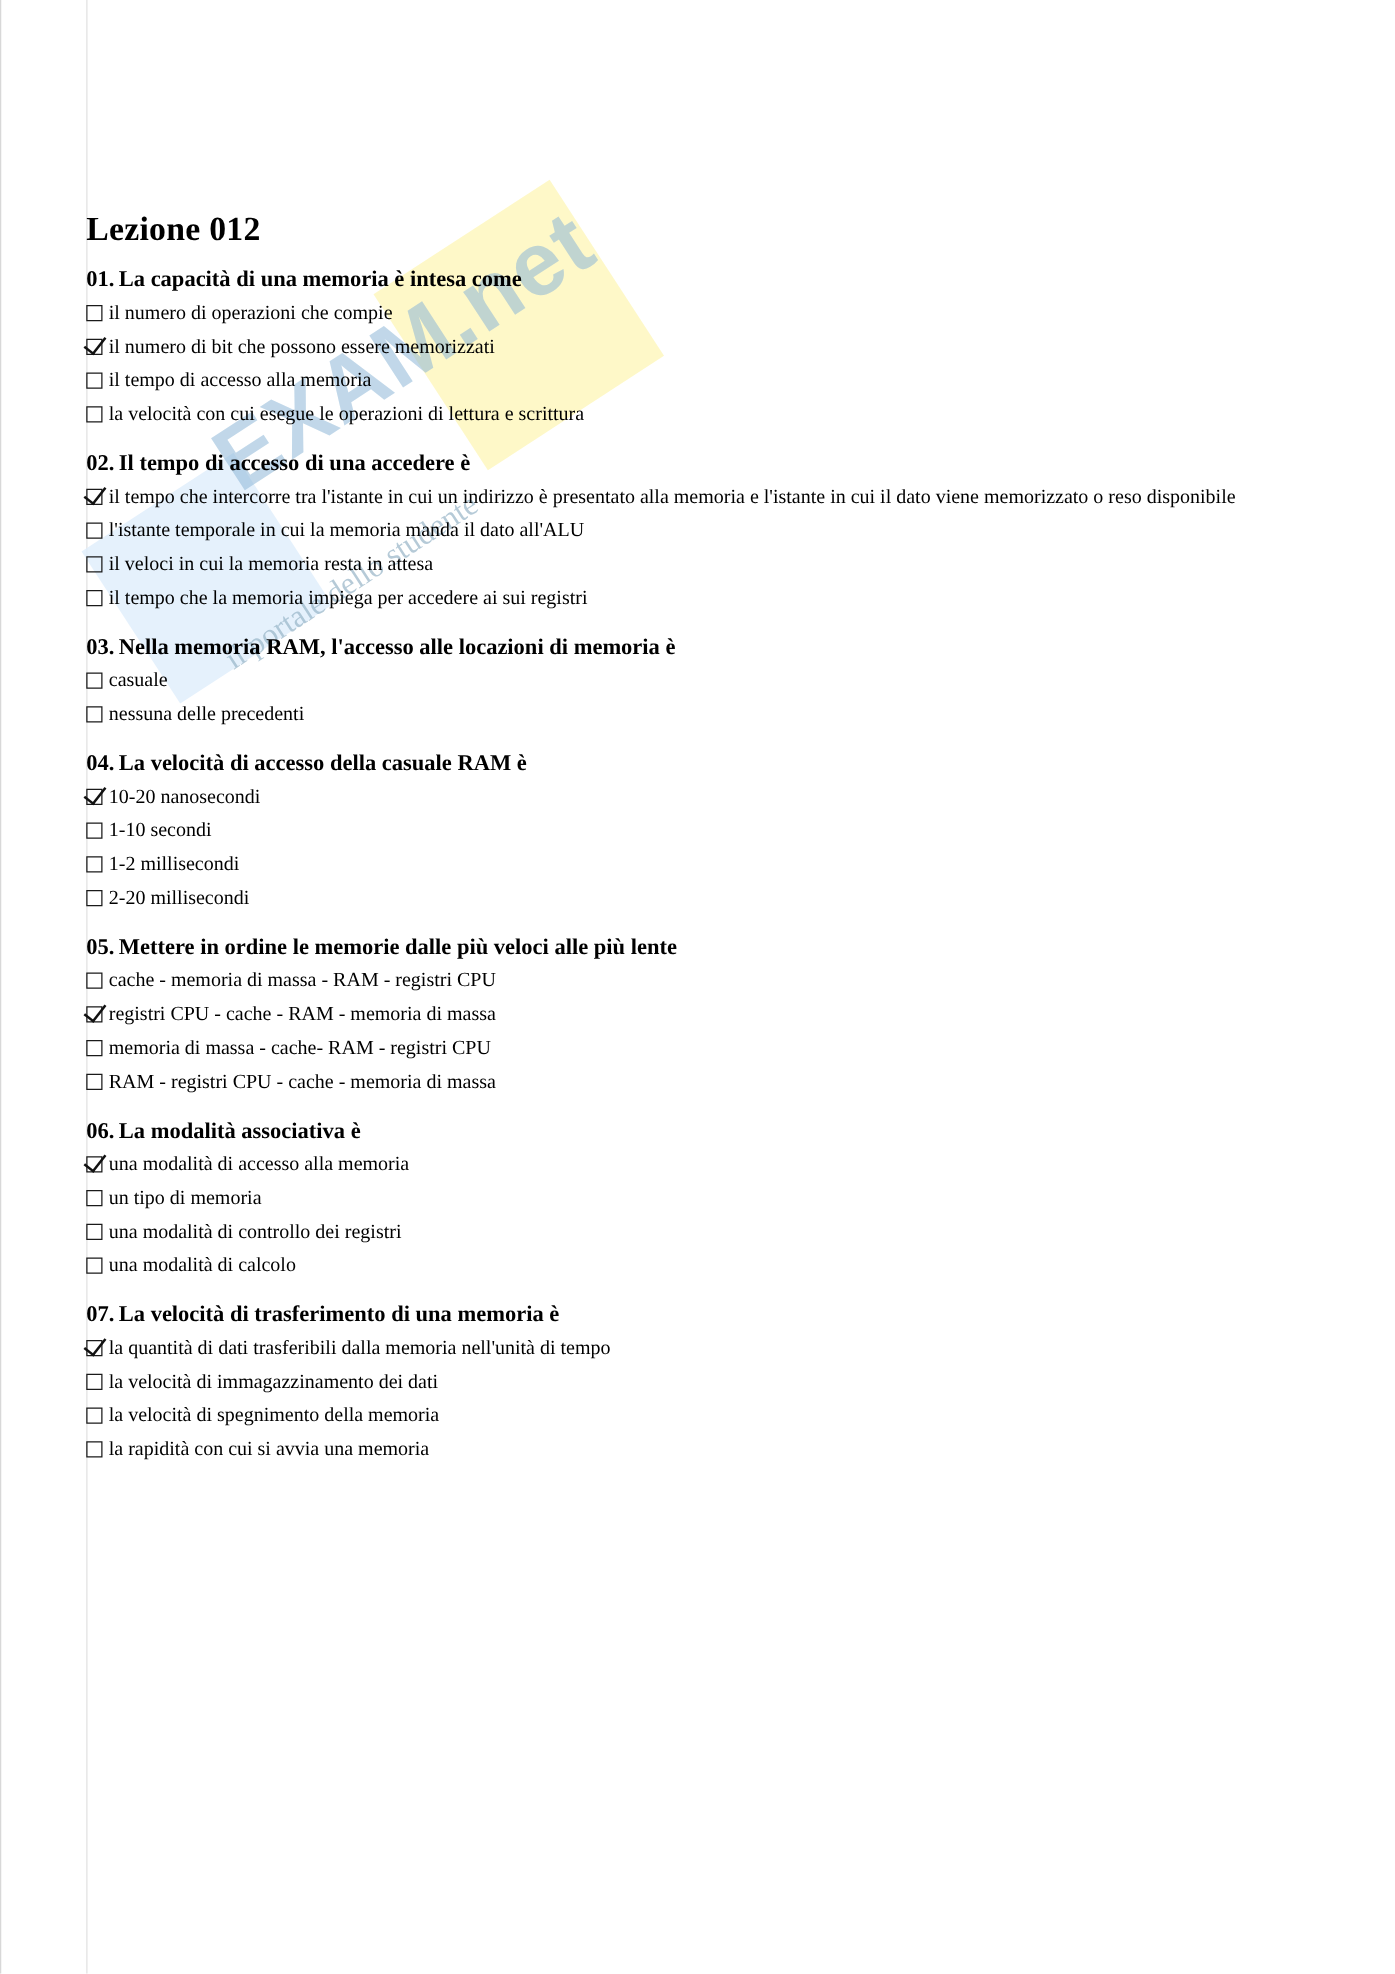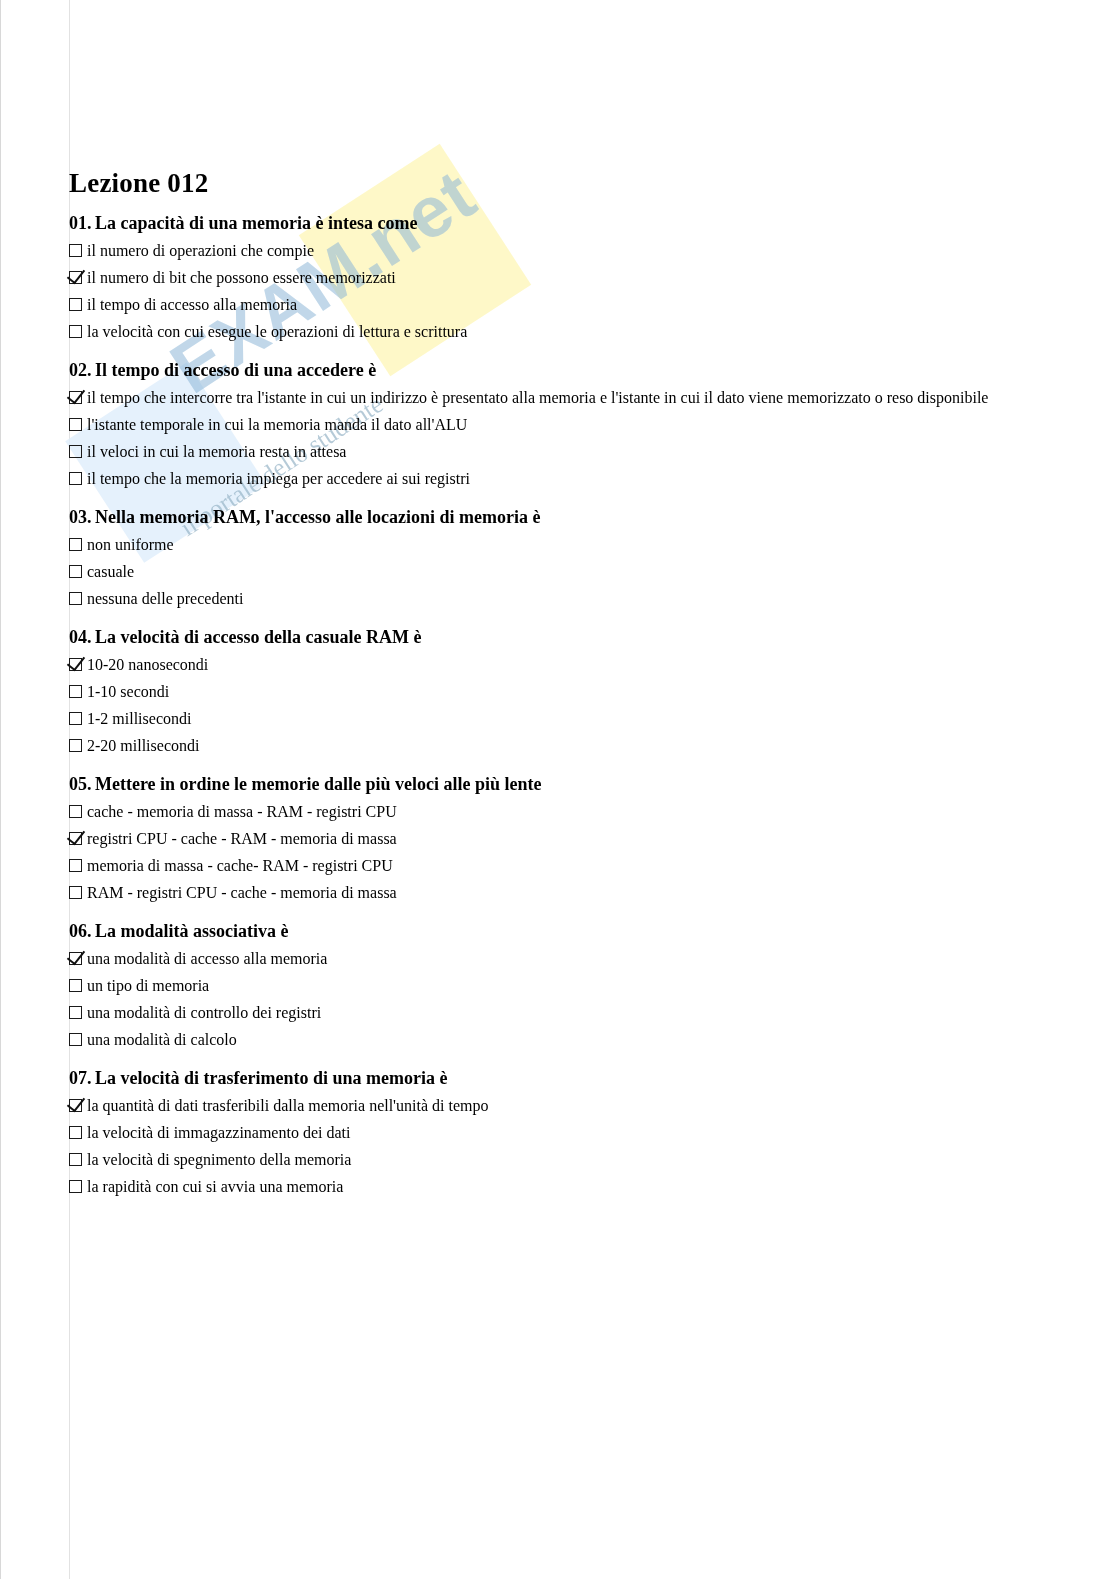--- a/index.html
+++ b/index.html
@@ -192,10 +192,6 @@
           <div class="q-title"><span class="q-num">03.</span><span>Nella memoria RAM, l'accesso alle locazioni di memoria è</span></div>
           <div class="option-row">
             <span class="checkbox"></span>
-            <span class="option-text">non uniforme</span>
-          </div>
-          <div class="option-row">
-            <span class="checkbox"></span>
             <span class="option-text">casuale</span>
           </div>
           <div class="option-row">

